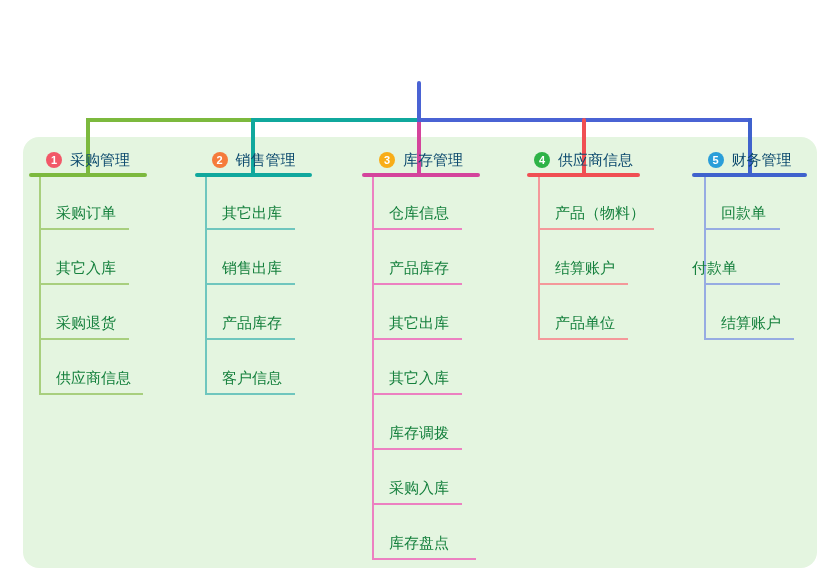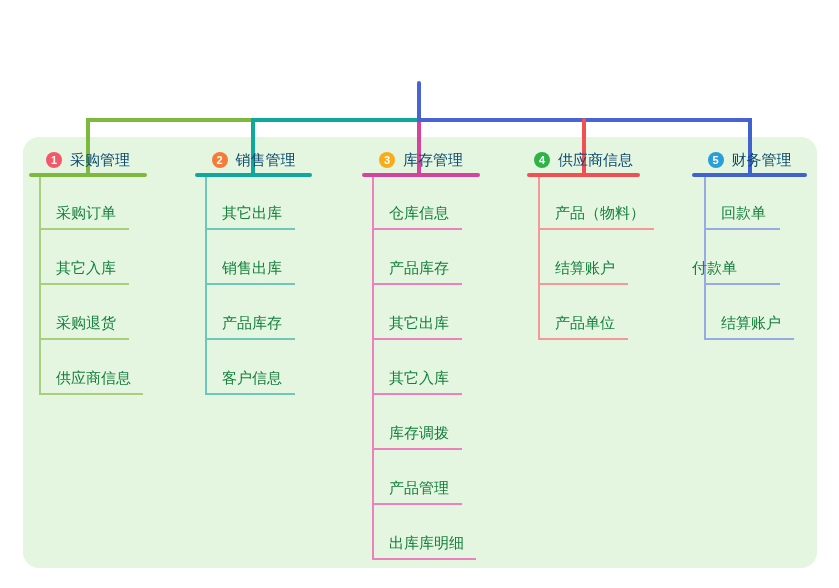--- a/index.html
+++ b/index.html
@@ -110,7 +110,7 @@
     <div class="child-line" style="left:372px;top:393px;width:90px;"></div>
     <div class="child-label" style="left:389px;top:424px;">库存调拨</div>
     <div class="child-line" style="left:372px;top:448px;width:90px;"></div>
-    <div class="child-label" style="left:389px;top:479px;">产品管理</div>
+    <div class="child-label" style="left:389px;top:479px;">采购入库</div>
     <div class="child-line" style="left:372px;top:503px;width:90px;"></div>
     <div class="child-label" style="left:389px;top:534px;">出库库明细</div>
     <div class="child-line" style="left:372px;top:558px;width:104px;"></div>

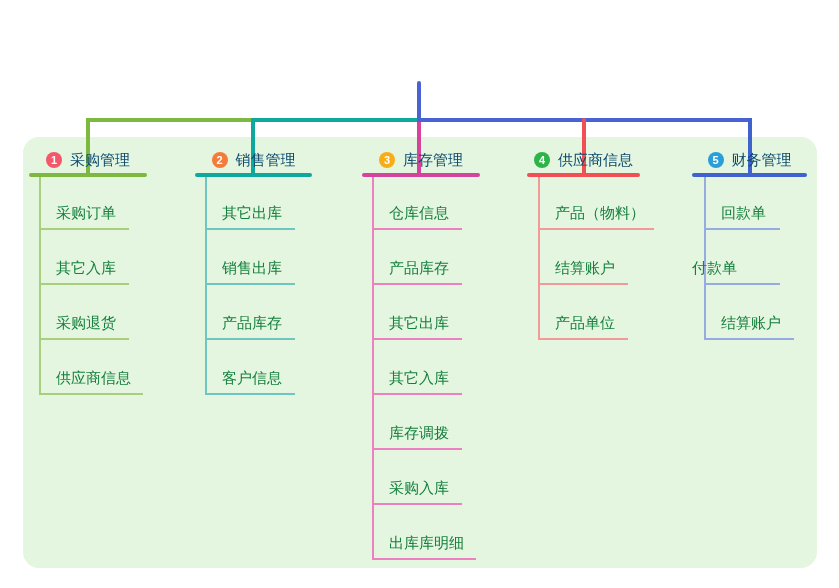--- a/index.html
+++ b/index.html
@@ -112,7 +112,7 @@
     <div class="child-line" style="left:372px;top:448px;width:90px;"></div>
     <div class="child-label" style="left:389px;top:479px;">采购入库</div>
     <div class="child-line" style="left:372px;top:503px;width:90px;"></div>
-    <div class="child-label" style="left:389px;top:534px;">出库库明细</div>
+    <div class="child-label" style="left:389px;top:534px;">库存盘点</div>
     <div class="child-line" style="left:372px;top:558px;width:104px;"></div>
   </div>
 

